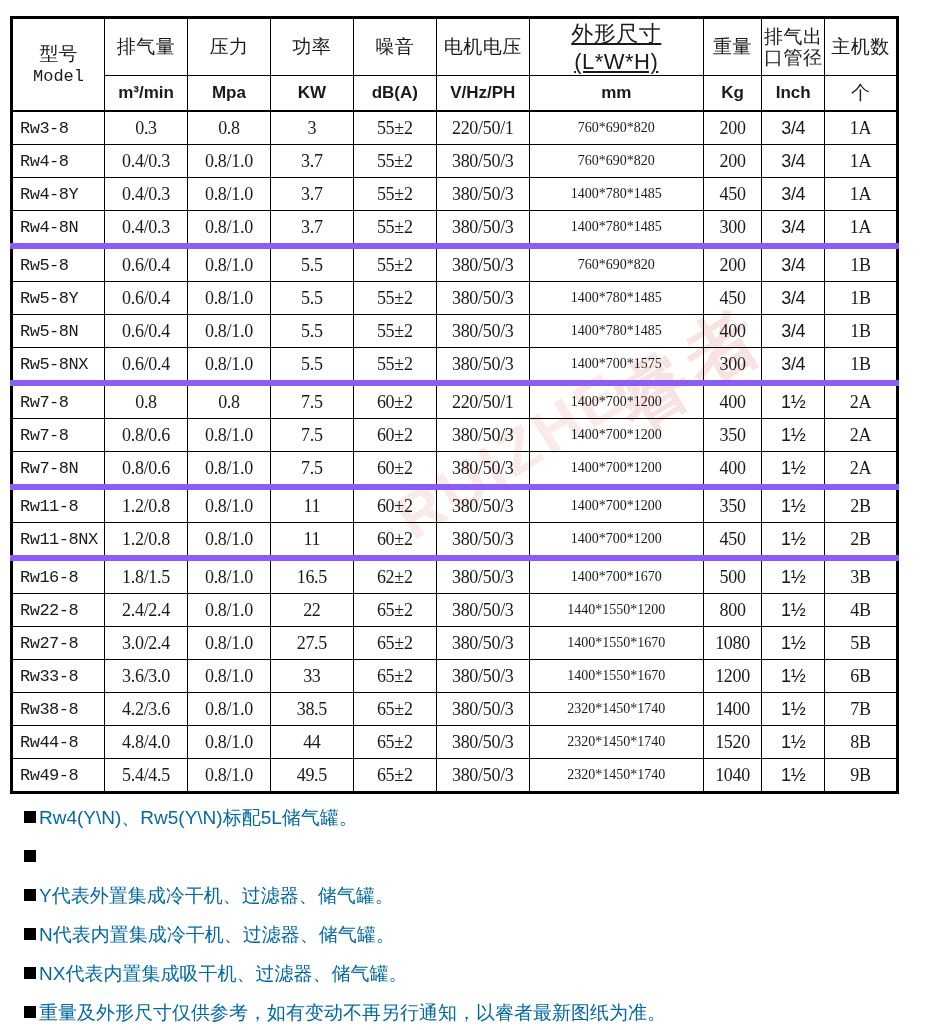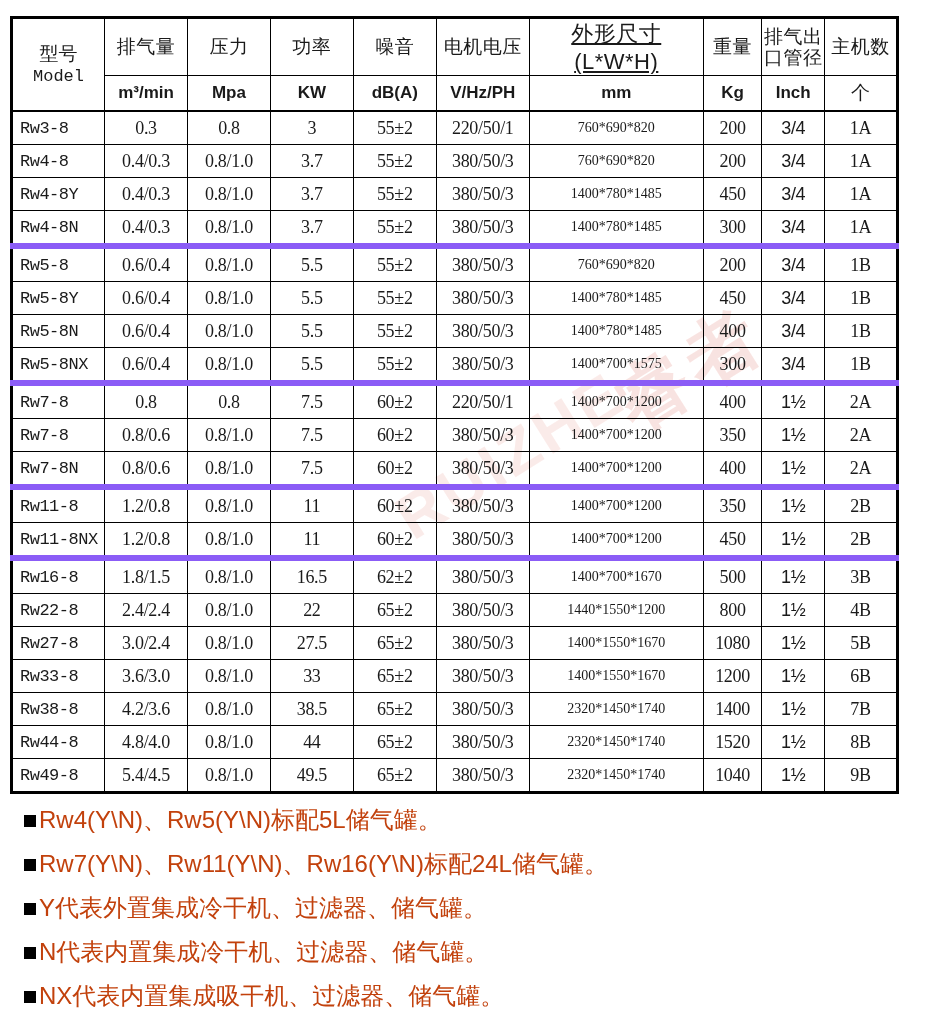--- a/index.html
+++ b/index.html
@@ -145,10 +145,10 @@
   }
   .note{
     font-family:"Liberation Sans", sans-serif;
-    font-size:24px;
+    font-size:19px;
     line-height:1.0;
     margin-bottom:20px;
-    color:#c2410c;
+    color:#0369a1;
     white-space:nowrap;
   }
   .note .bullet{

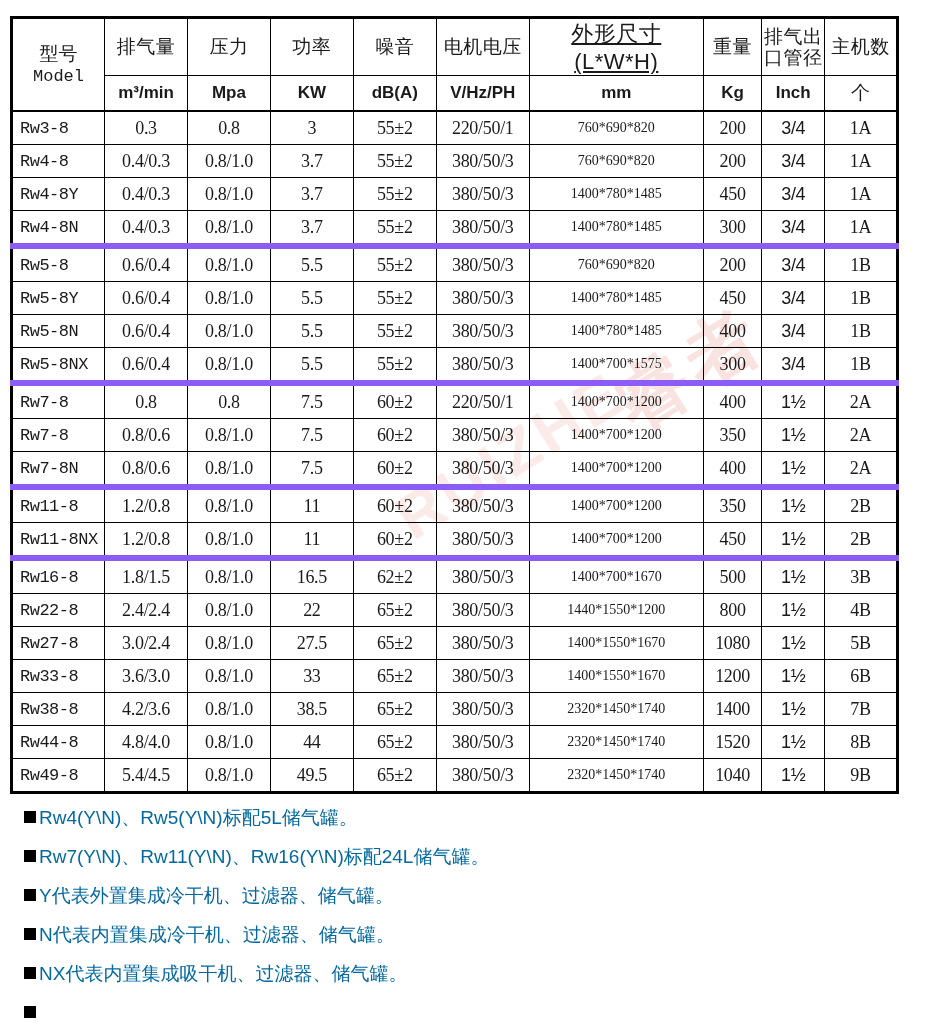--- a/index.html
+++ b/index.html
@@ -463,7 +463,7 @@
       <span class="bullet"></span><span class="txt">Rw4(Y\N)、Rw5(Y\N)标配5L储气罐。</span>
     </div>
     <div class="note">
-      <span class="bullet"></span><span class="txt">Rw7(Y\N)、Rw11(Y\N)、Rw16(Y\N)标配24L储气罐。</span>
+      <span class="bullet"></span>
     </div>
     <div class="note">
       <span class="bullet"></span><span class="txt">Y代表外置集成冷干机、过滤器、储气罐。</span>

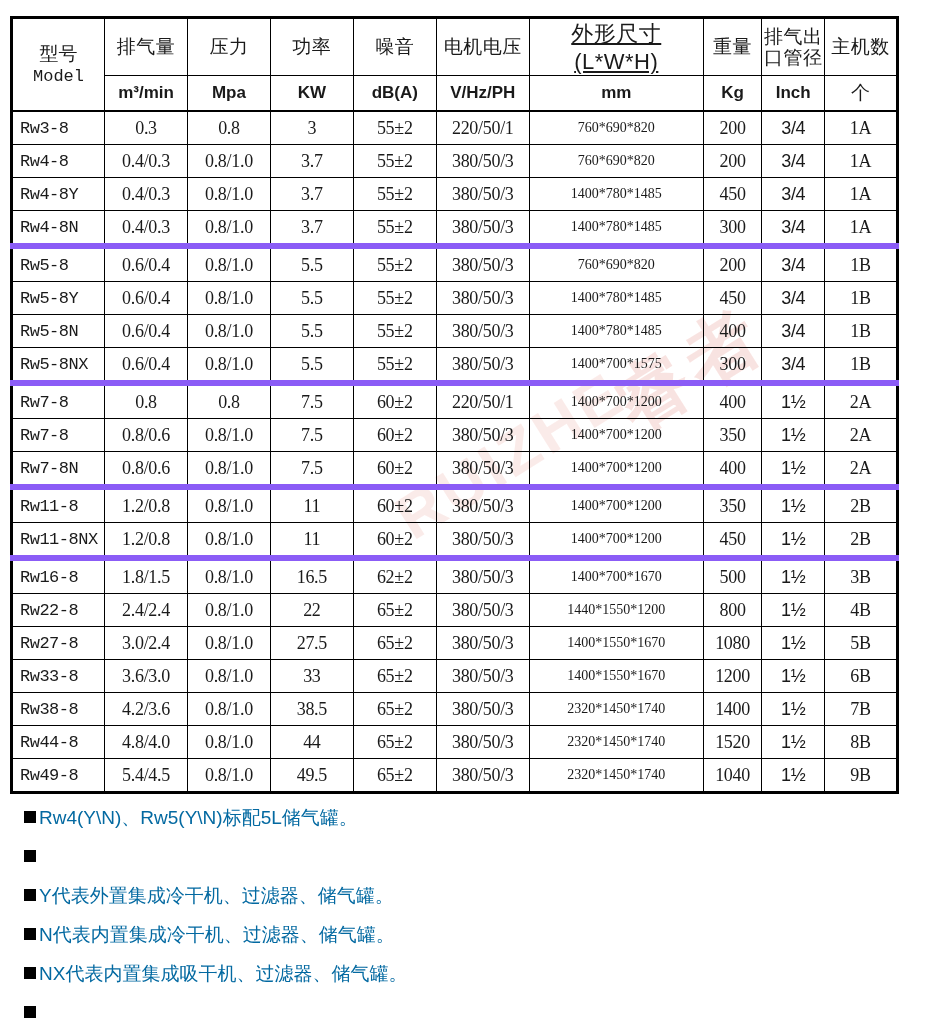--- a/index.html
+++ b/index.html
@@ -475,7 +475,7 @@
       <span class="bullet"></span><span class="txt">NX代表内置集成吸干机、过滤器、储气罐。</span>
     </div>
     <div class="note">
-      <span class="bullet"></span>
+      <span class="bullet"></span><span class="txt">重量及外形尺寸仅供参考，如有变动不再另行通知，以睿者最新图纸为准。</span>
     </div>
   </div>
 

